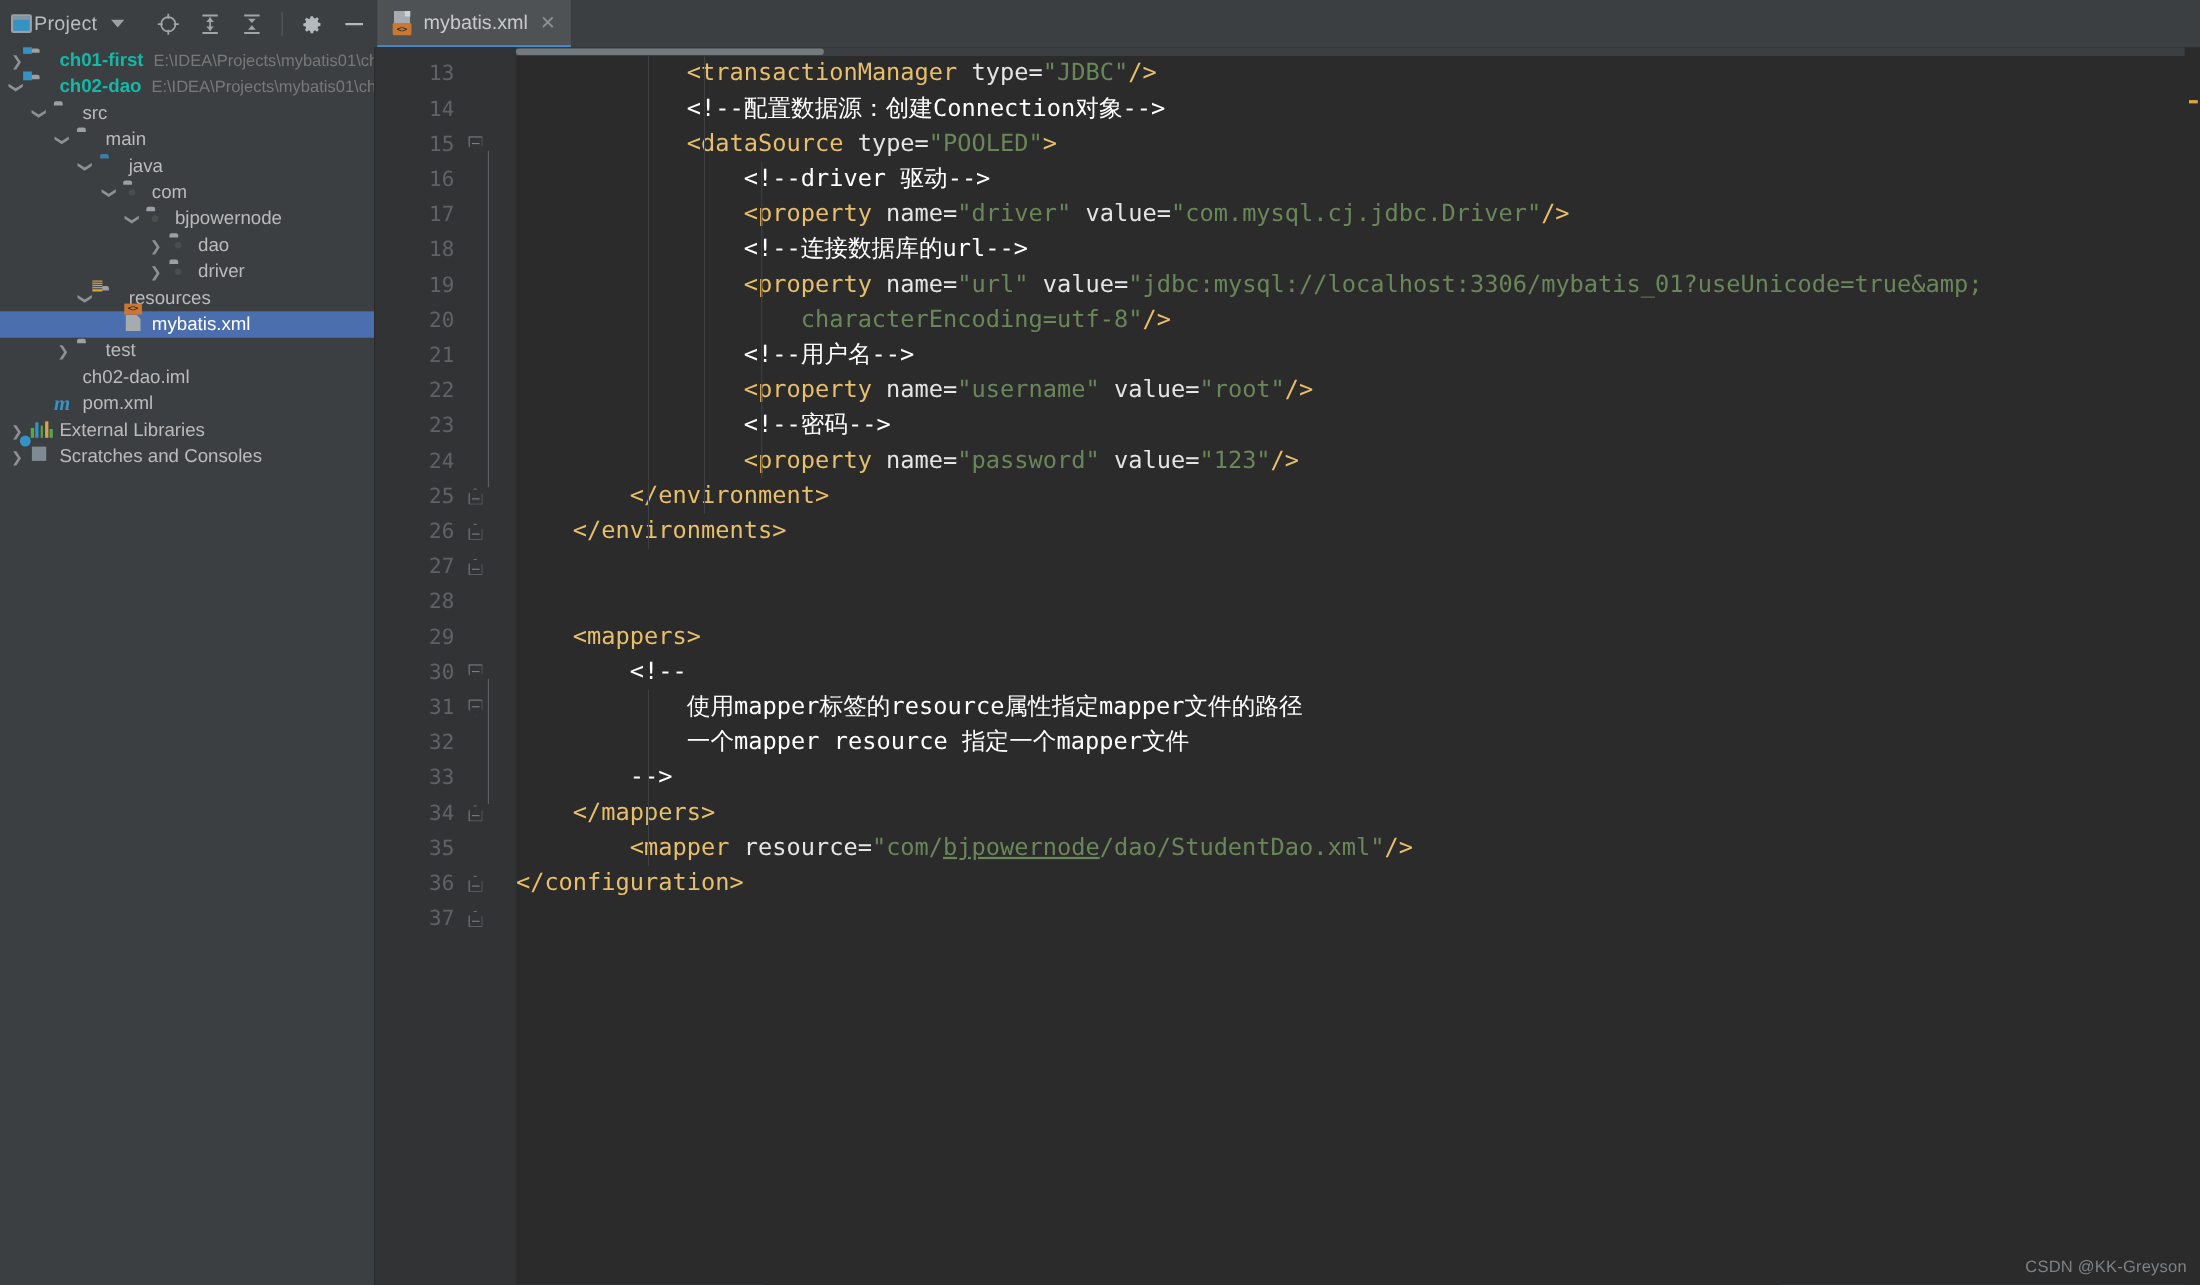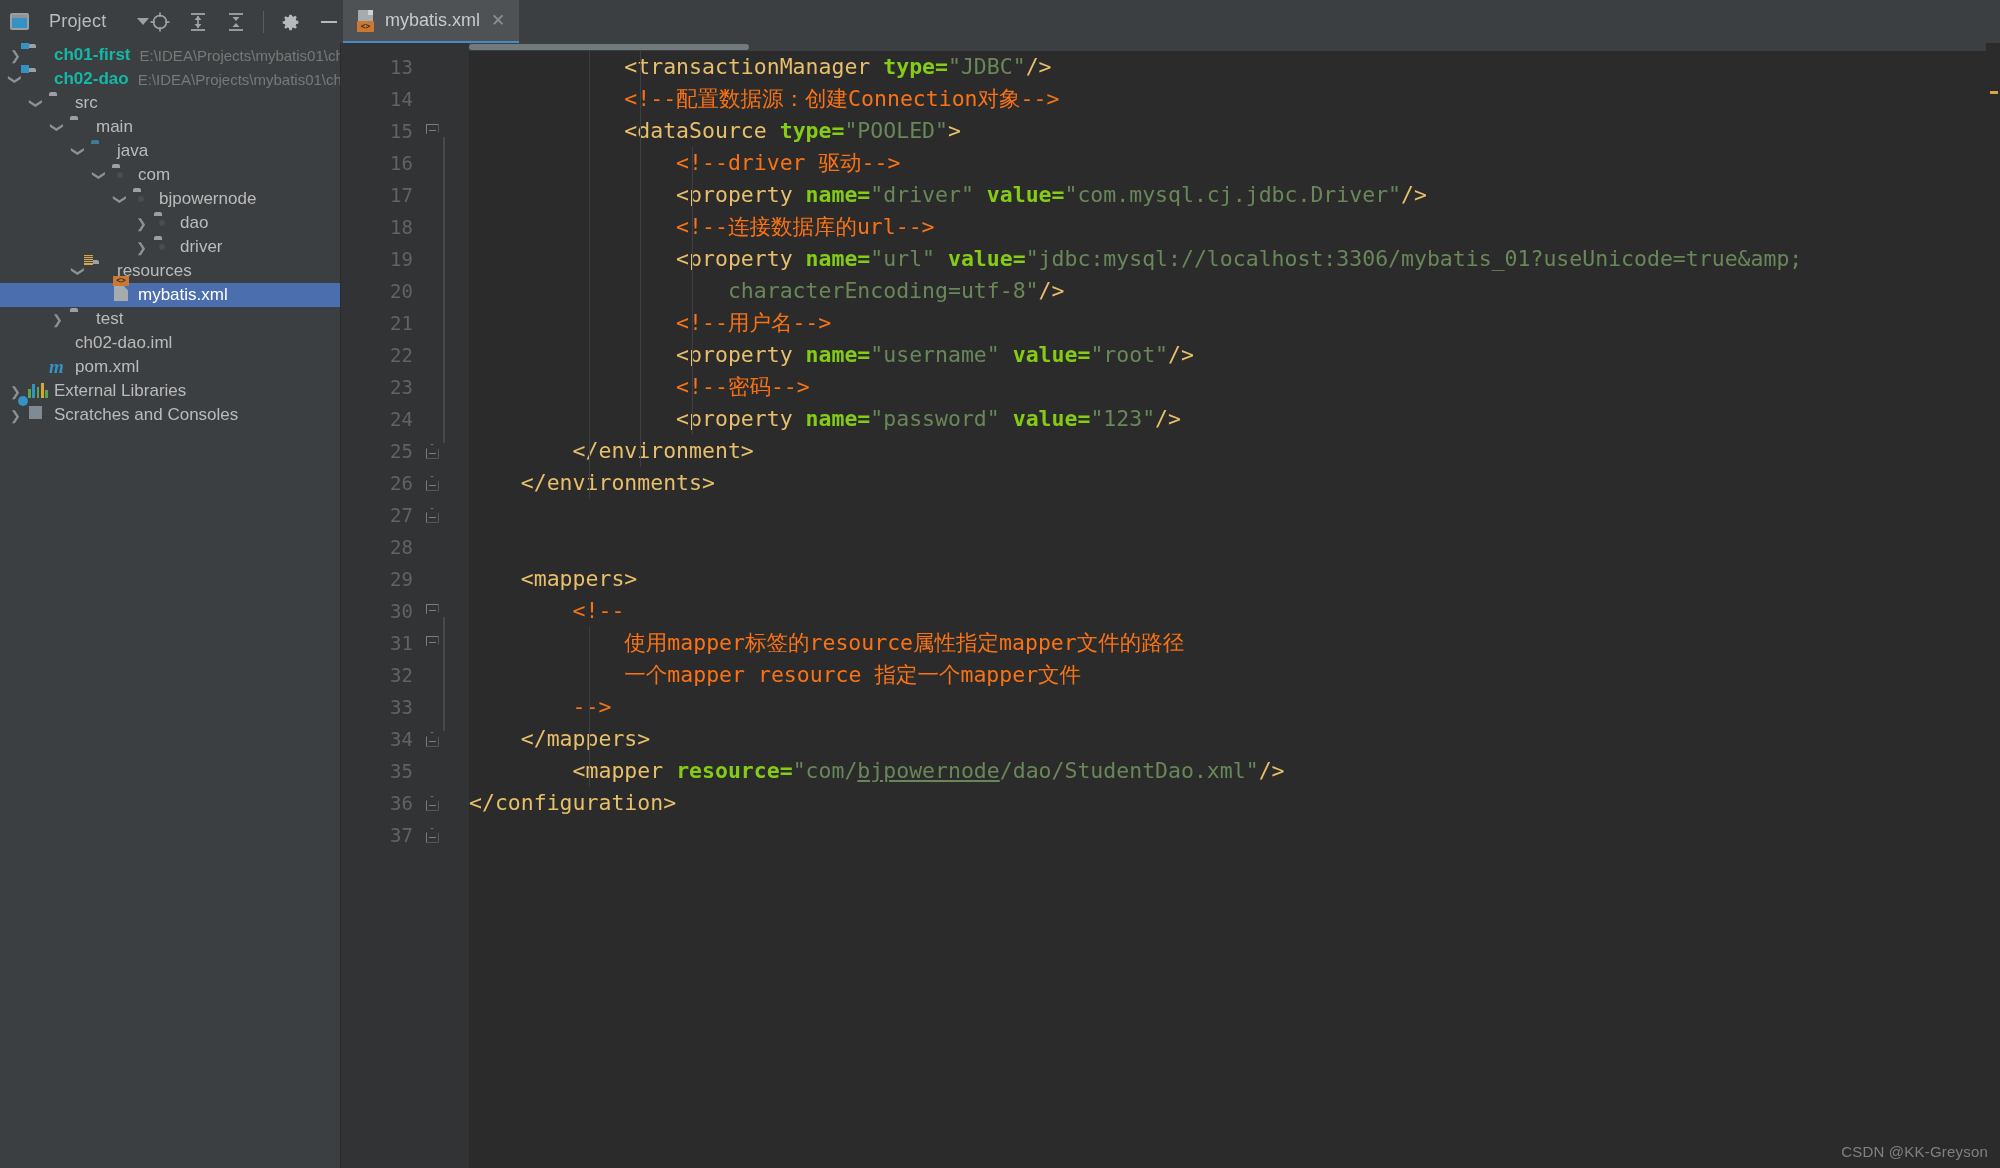--- a/index.html
+++ b/index.html
@@ -17,7 +17,7 @@
     width: 341px; background: #3c3f41; display: flex; align-items: center;
     padding: 0 6px 0 10px; gap: 0px; height: 43px;
   }
-  .proj-label-wrap { display: flex; align-items: center; gap: 20px; }
+  .proj-label-wrap { display: flex; align-items: center; gap: 2px; }
   .proj-icon {
     width: 19px; height: 17px; border: 2px solid #9aa0a6; border-radius: 2px;
     background: #3592c4; position: relative;

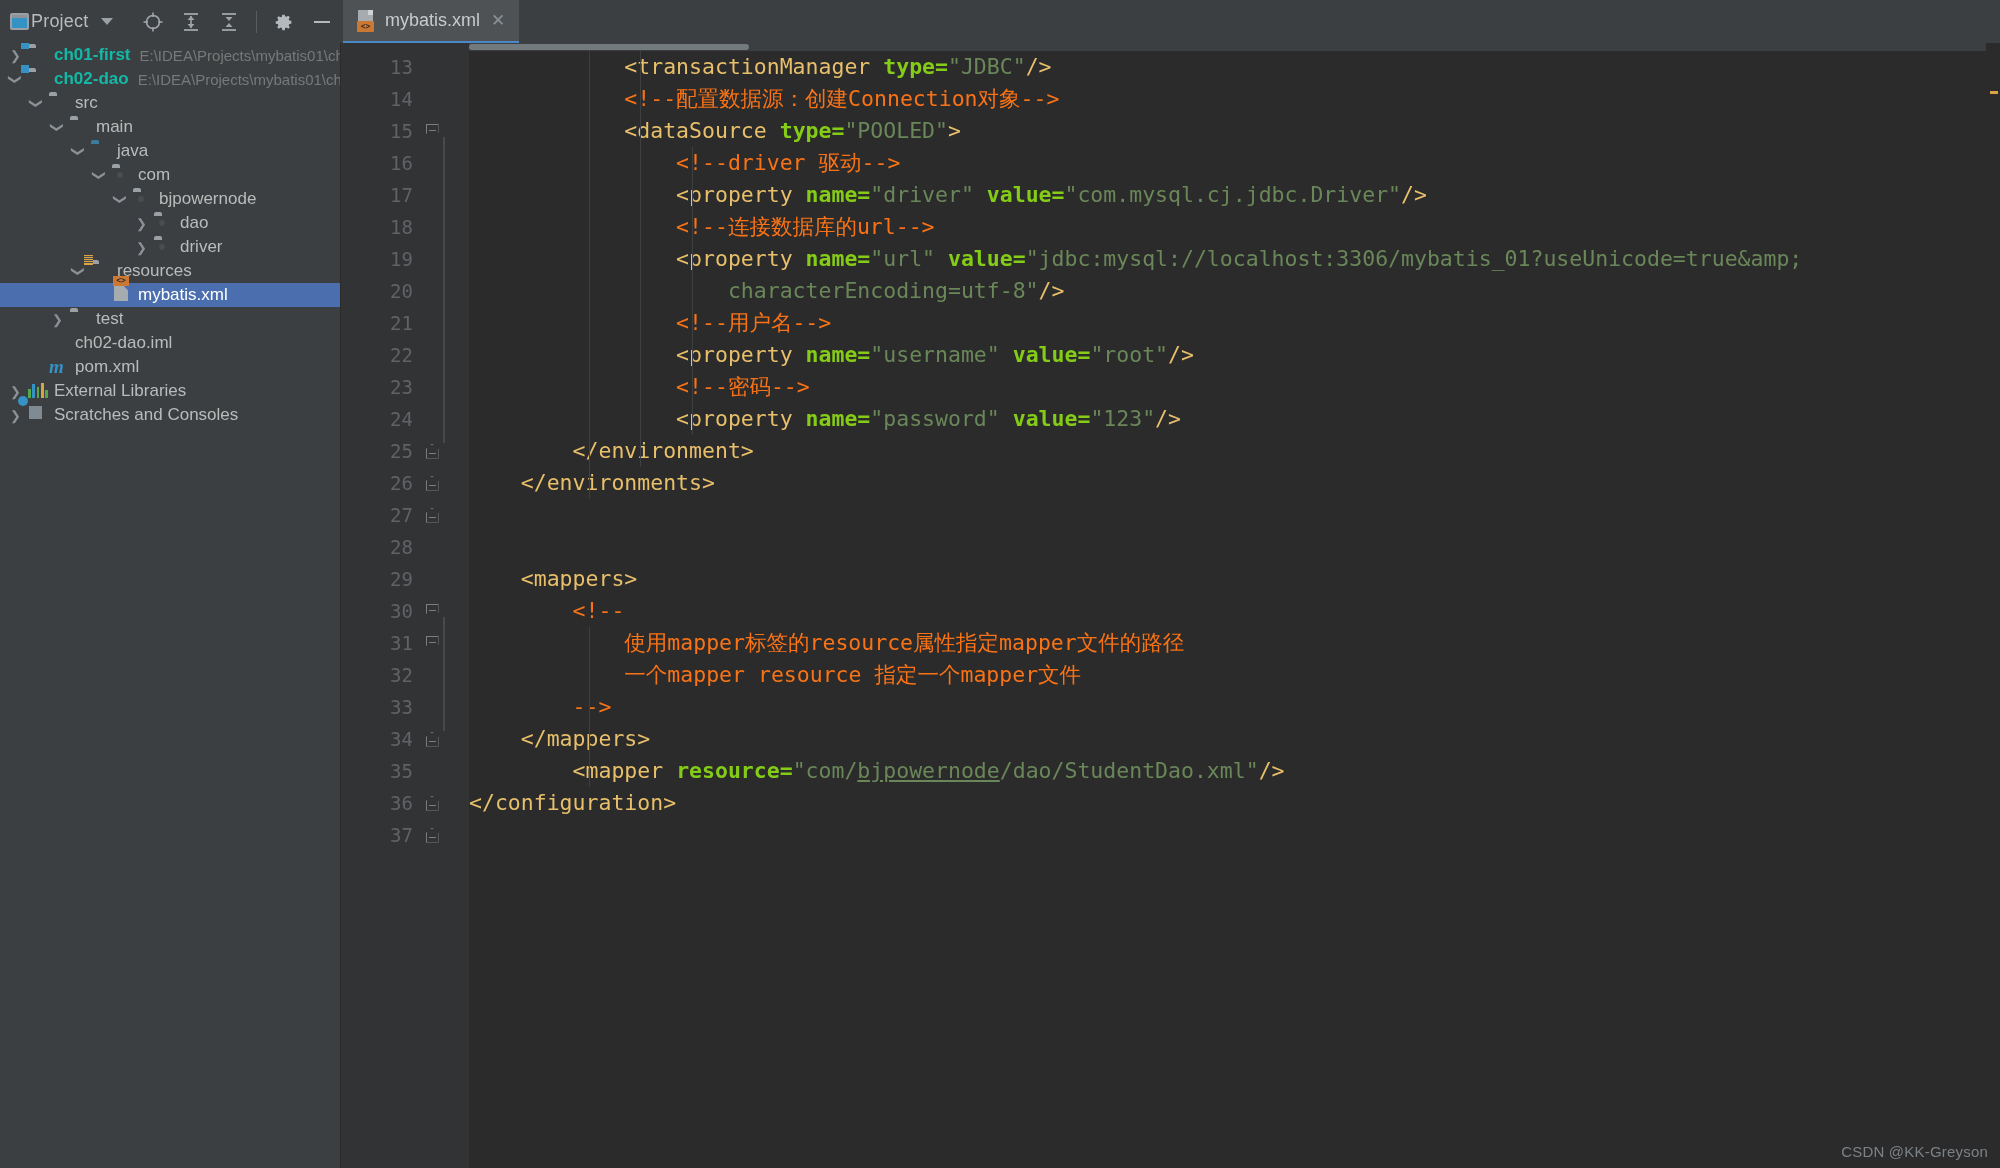--- a/index.html
+++ b/index.html
@@ -139,7 +139,7 @@
     font-family: "DejaVu Sans Mono", monospace; font-size: 21.5px; color: #a9b7c6;
   }
   .tok-tag { color: #e8bf6a; }
-  .tok-attr { color: #84cc16; font-weight: bold; }
+  .tok-attr { color: #e5e5e5; }
   .tok-val { color: #6a8759; }
   .tok-cmt { color: #f97316; }
   .tok-plain { color: #a9b7c6; }

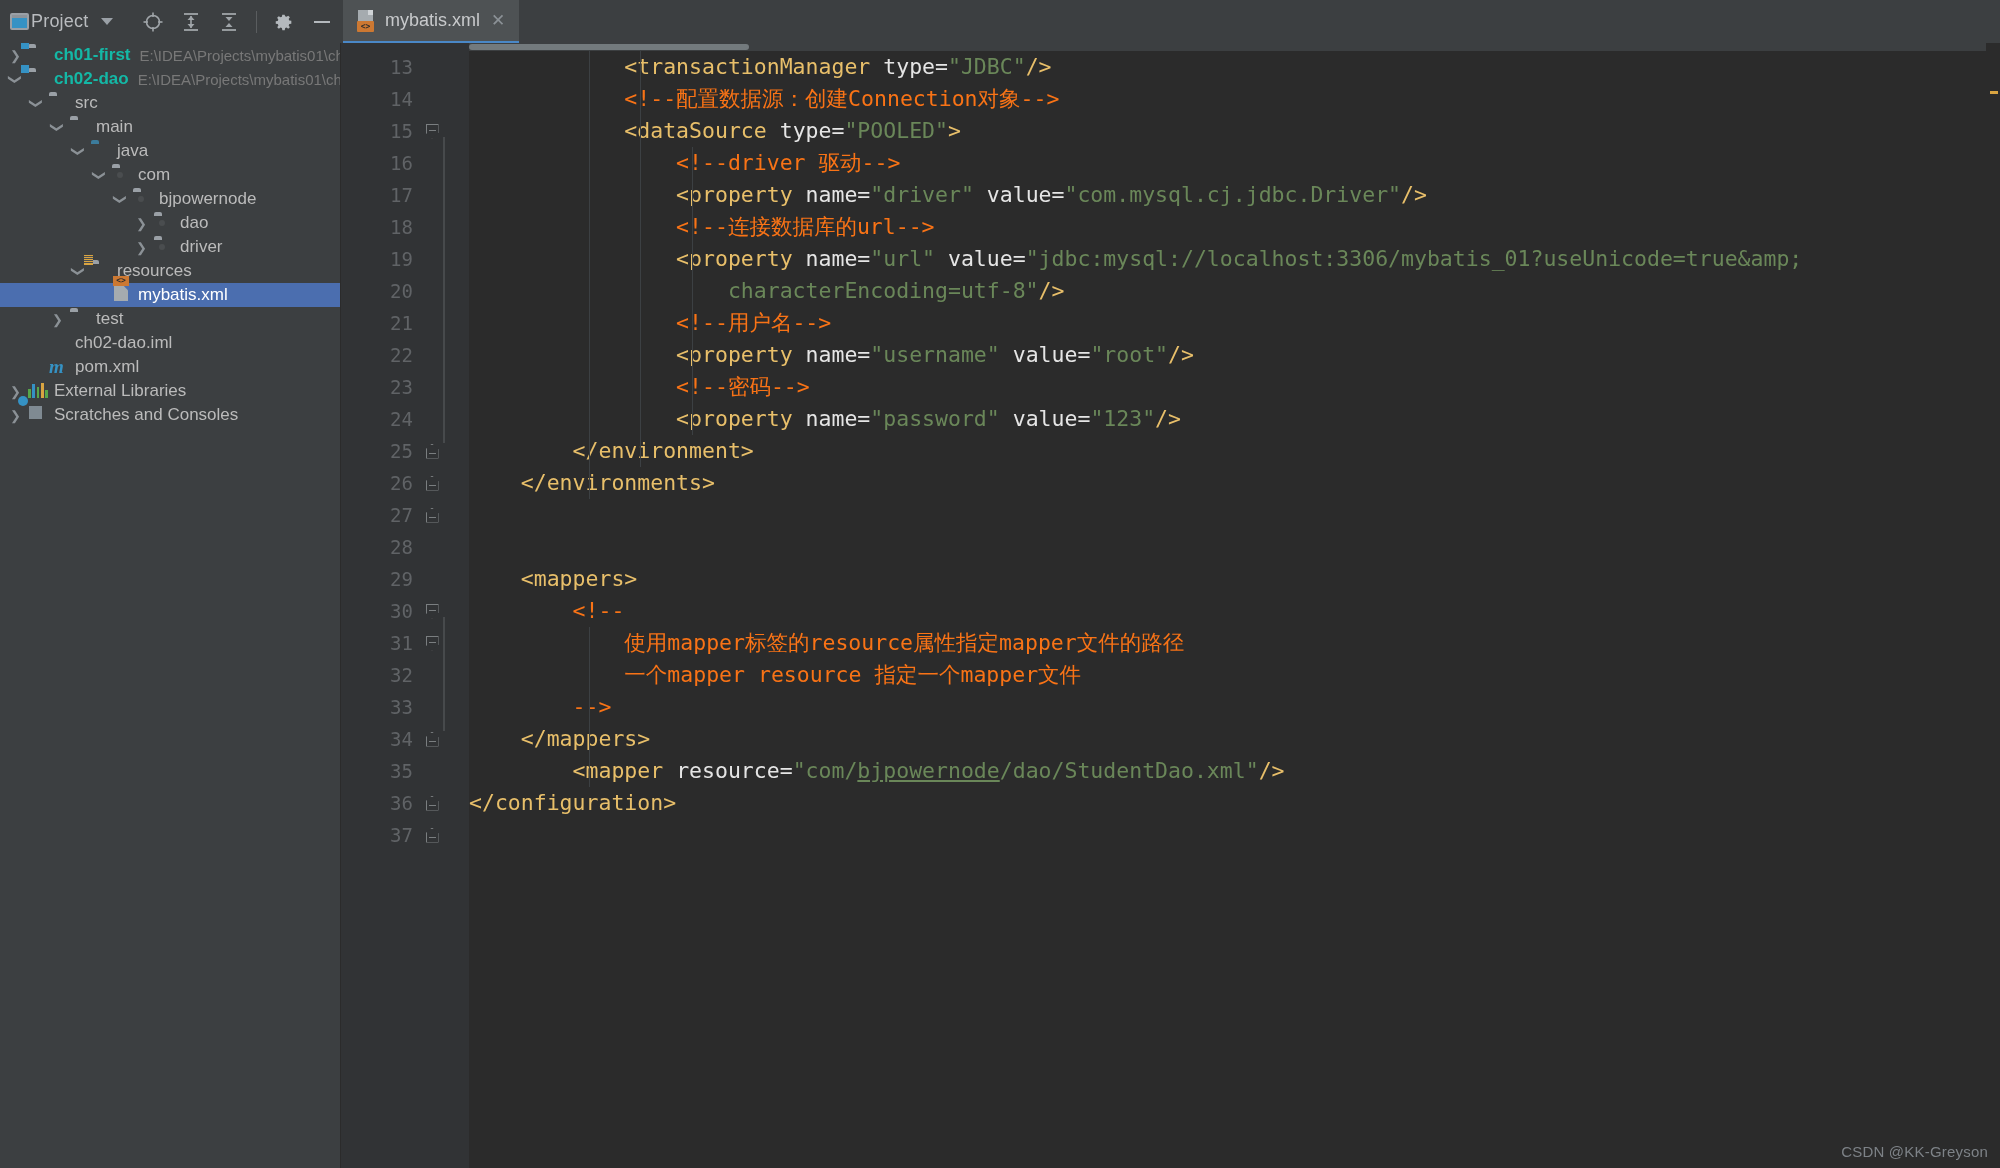--- a/index.html
+++ b/index.html
@@ -141,7 +141,7 @@
   .tok-tag { color: #e8bf6a; }
   .tok-attr { color: #e5e5e5; }
   .tok-val { color: #6a8759; }
-  .tok-cmt { color: #f97316; }
+  .tok-cmt { color: #ffffff; }
   .tok-plain { color: #a9b7c6; }
   .tok-link { color: #6a8759; text-decoration: underline; text-decoration-color:#6a8759; }
 

